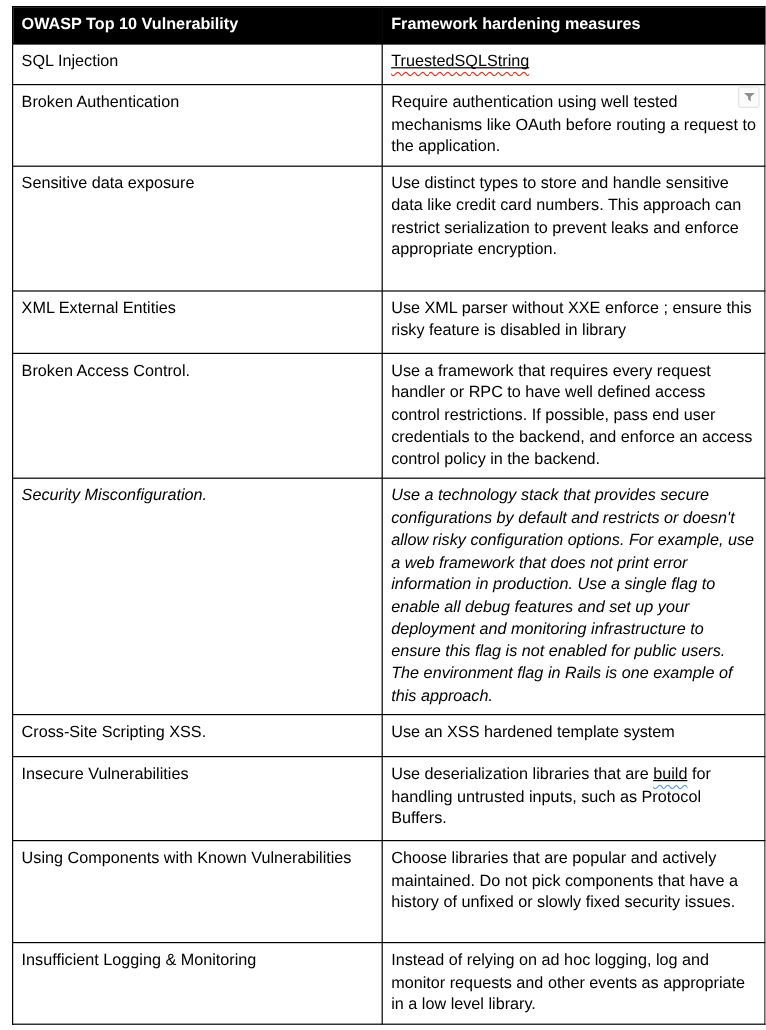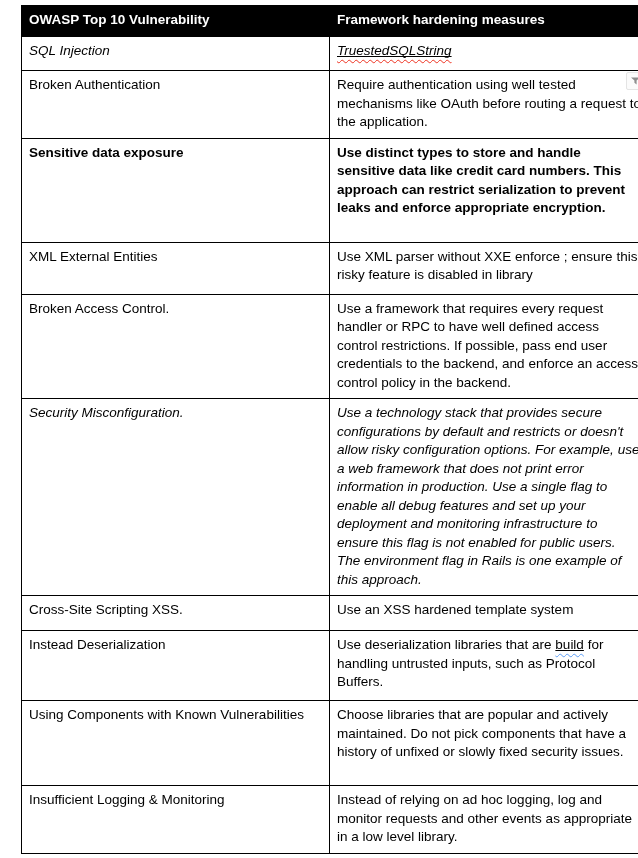--- a/index.html
+++ b/index.html
@@ -20,7 +20,7 @@
     --wave-blue: #5b9cf5;
   }
   .page {
-    padding: 5px 0 0 21px;
+    padding: 5px 0 0 10px;
   }
   table.doc-table {
     border-collapse: collapse;

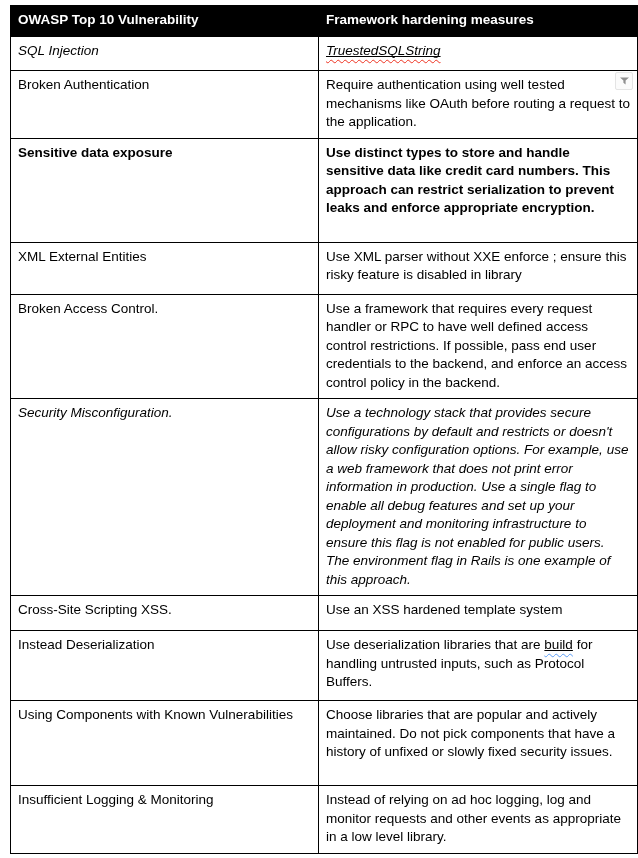--- a/index.html
+++ b/index.html
@@ -49,7 +49,7 @@
   }
   td.measure-cell { position: relative; }
   
-  tbody tr:nth-child(1)  > td { height: 34px; font-style: italic;  }
+  tbody tr:nth-child(1)  > td { height: 34px;  }
   tbody tr:nth-child(2)  > td { height: 51px;  }
   tbody tr:nth-child(3)  > td { height: 104px; font-weight: bold; }
   tbody tr:nth-child(4)  > td { height: 52px;  }

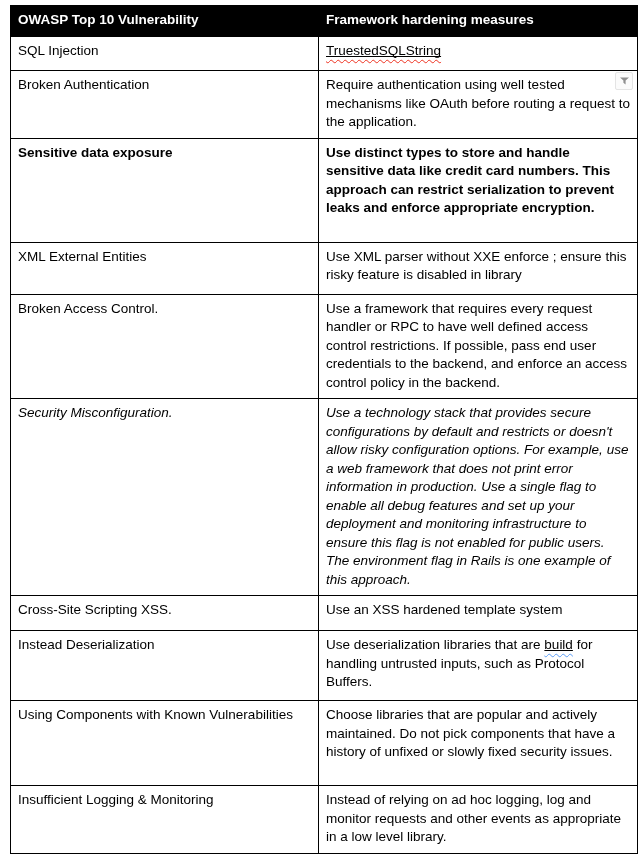--- a/index.html
+++ b/index.html
@@ -51,7 +51,7 @@
   
   tbody tr:nth-child(1)  > td { height: 34px;  }
   tbody tr:nth-child(2)  > td { height: 51px;  }
-  tbody tr:nth-child(3)  > td { height: 104px; font-weight: bold; }
+  tbody tr:nth-child(3)  > td { height: 104px; }
   tbody tr:nth-child(4)  > td { height: 52px;  }
   tbody tr:nth-child(5)  > td { height: 104px; }
   tbody tr:nth-child(6)  > td { height: 195px; font-style: italic; }

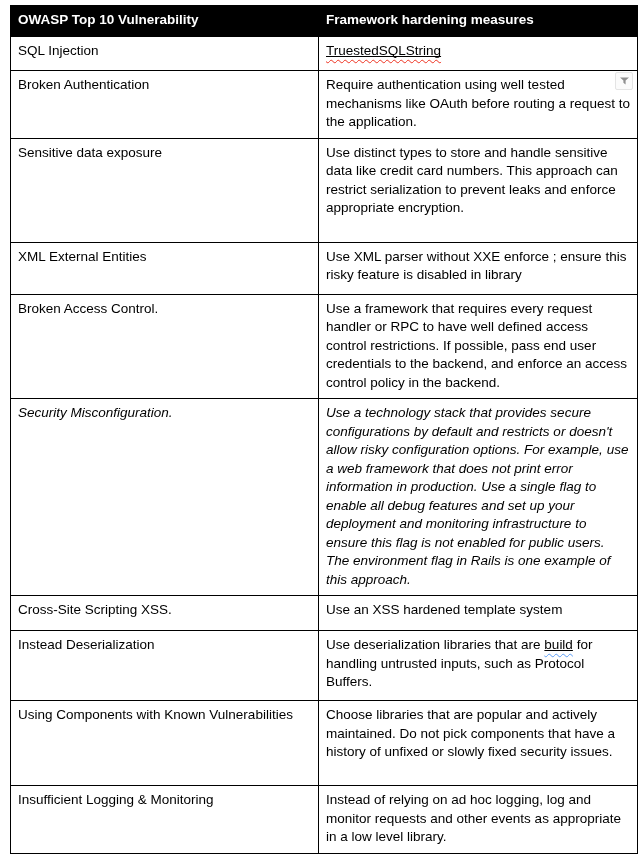--- a/index.html
+++ b/index.html
@@ -144,7 +144,7 @@
           <td class="measure-cell">Use an XSS hardened template system</td>
         </tr>
         <tr>
-          <td>Instead Deserialization</td>
+          <td>Insecure Vulnerabilities</td>
           <td class="measure-cell">Use deserialization libraries that are <span class="u-solid"><span class="wave-blue">build</span></span> for handling untrusted inputs, such as Protocol Buffers.</td>
         </tr>
         <tr>

